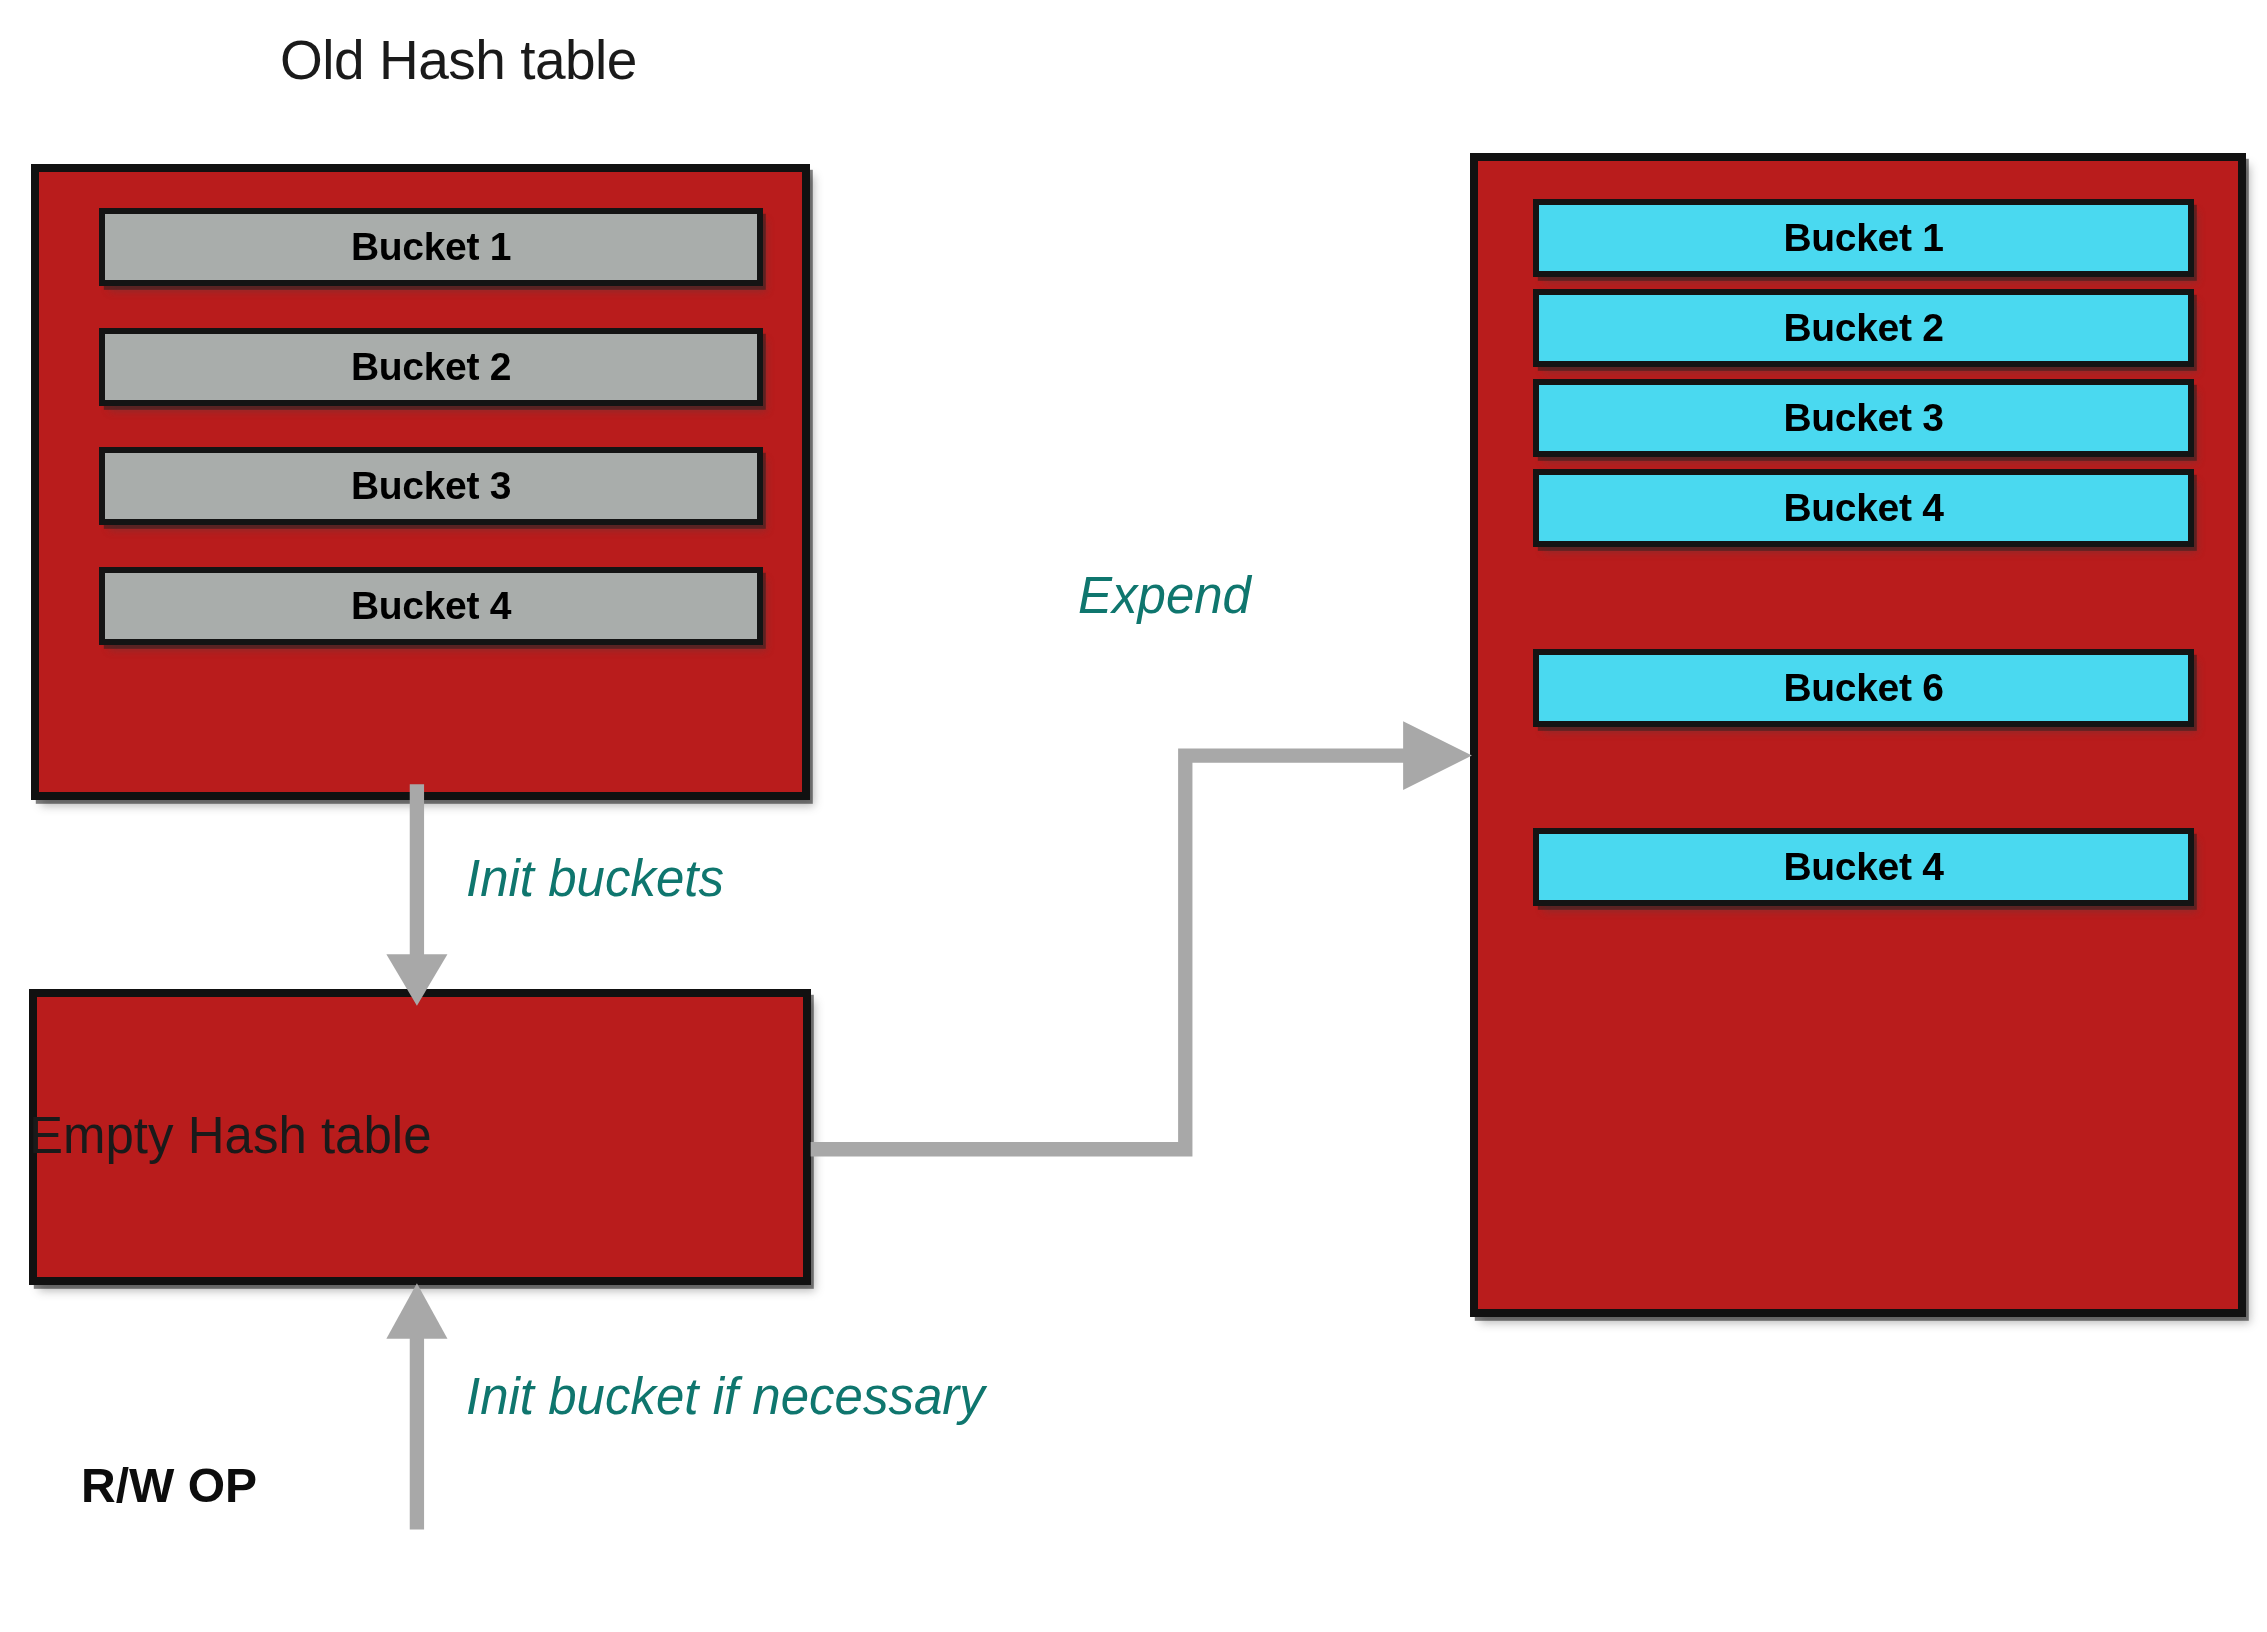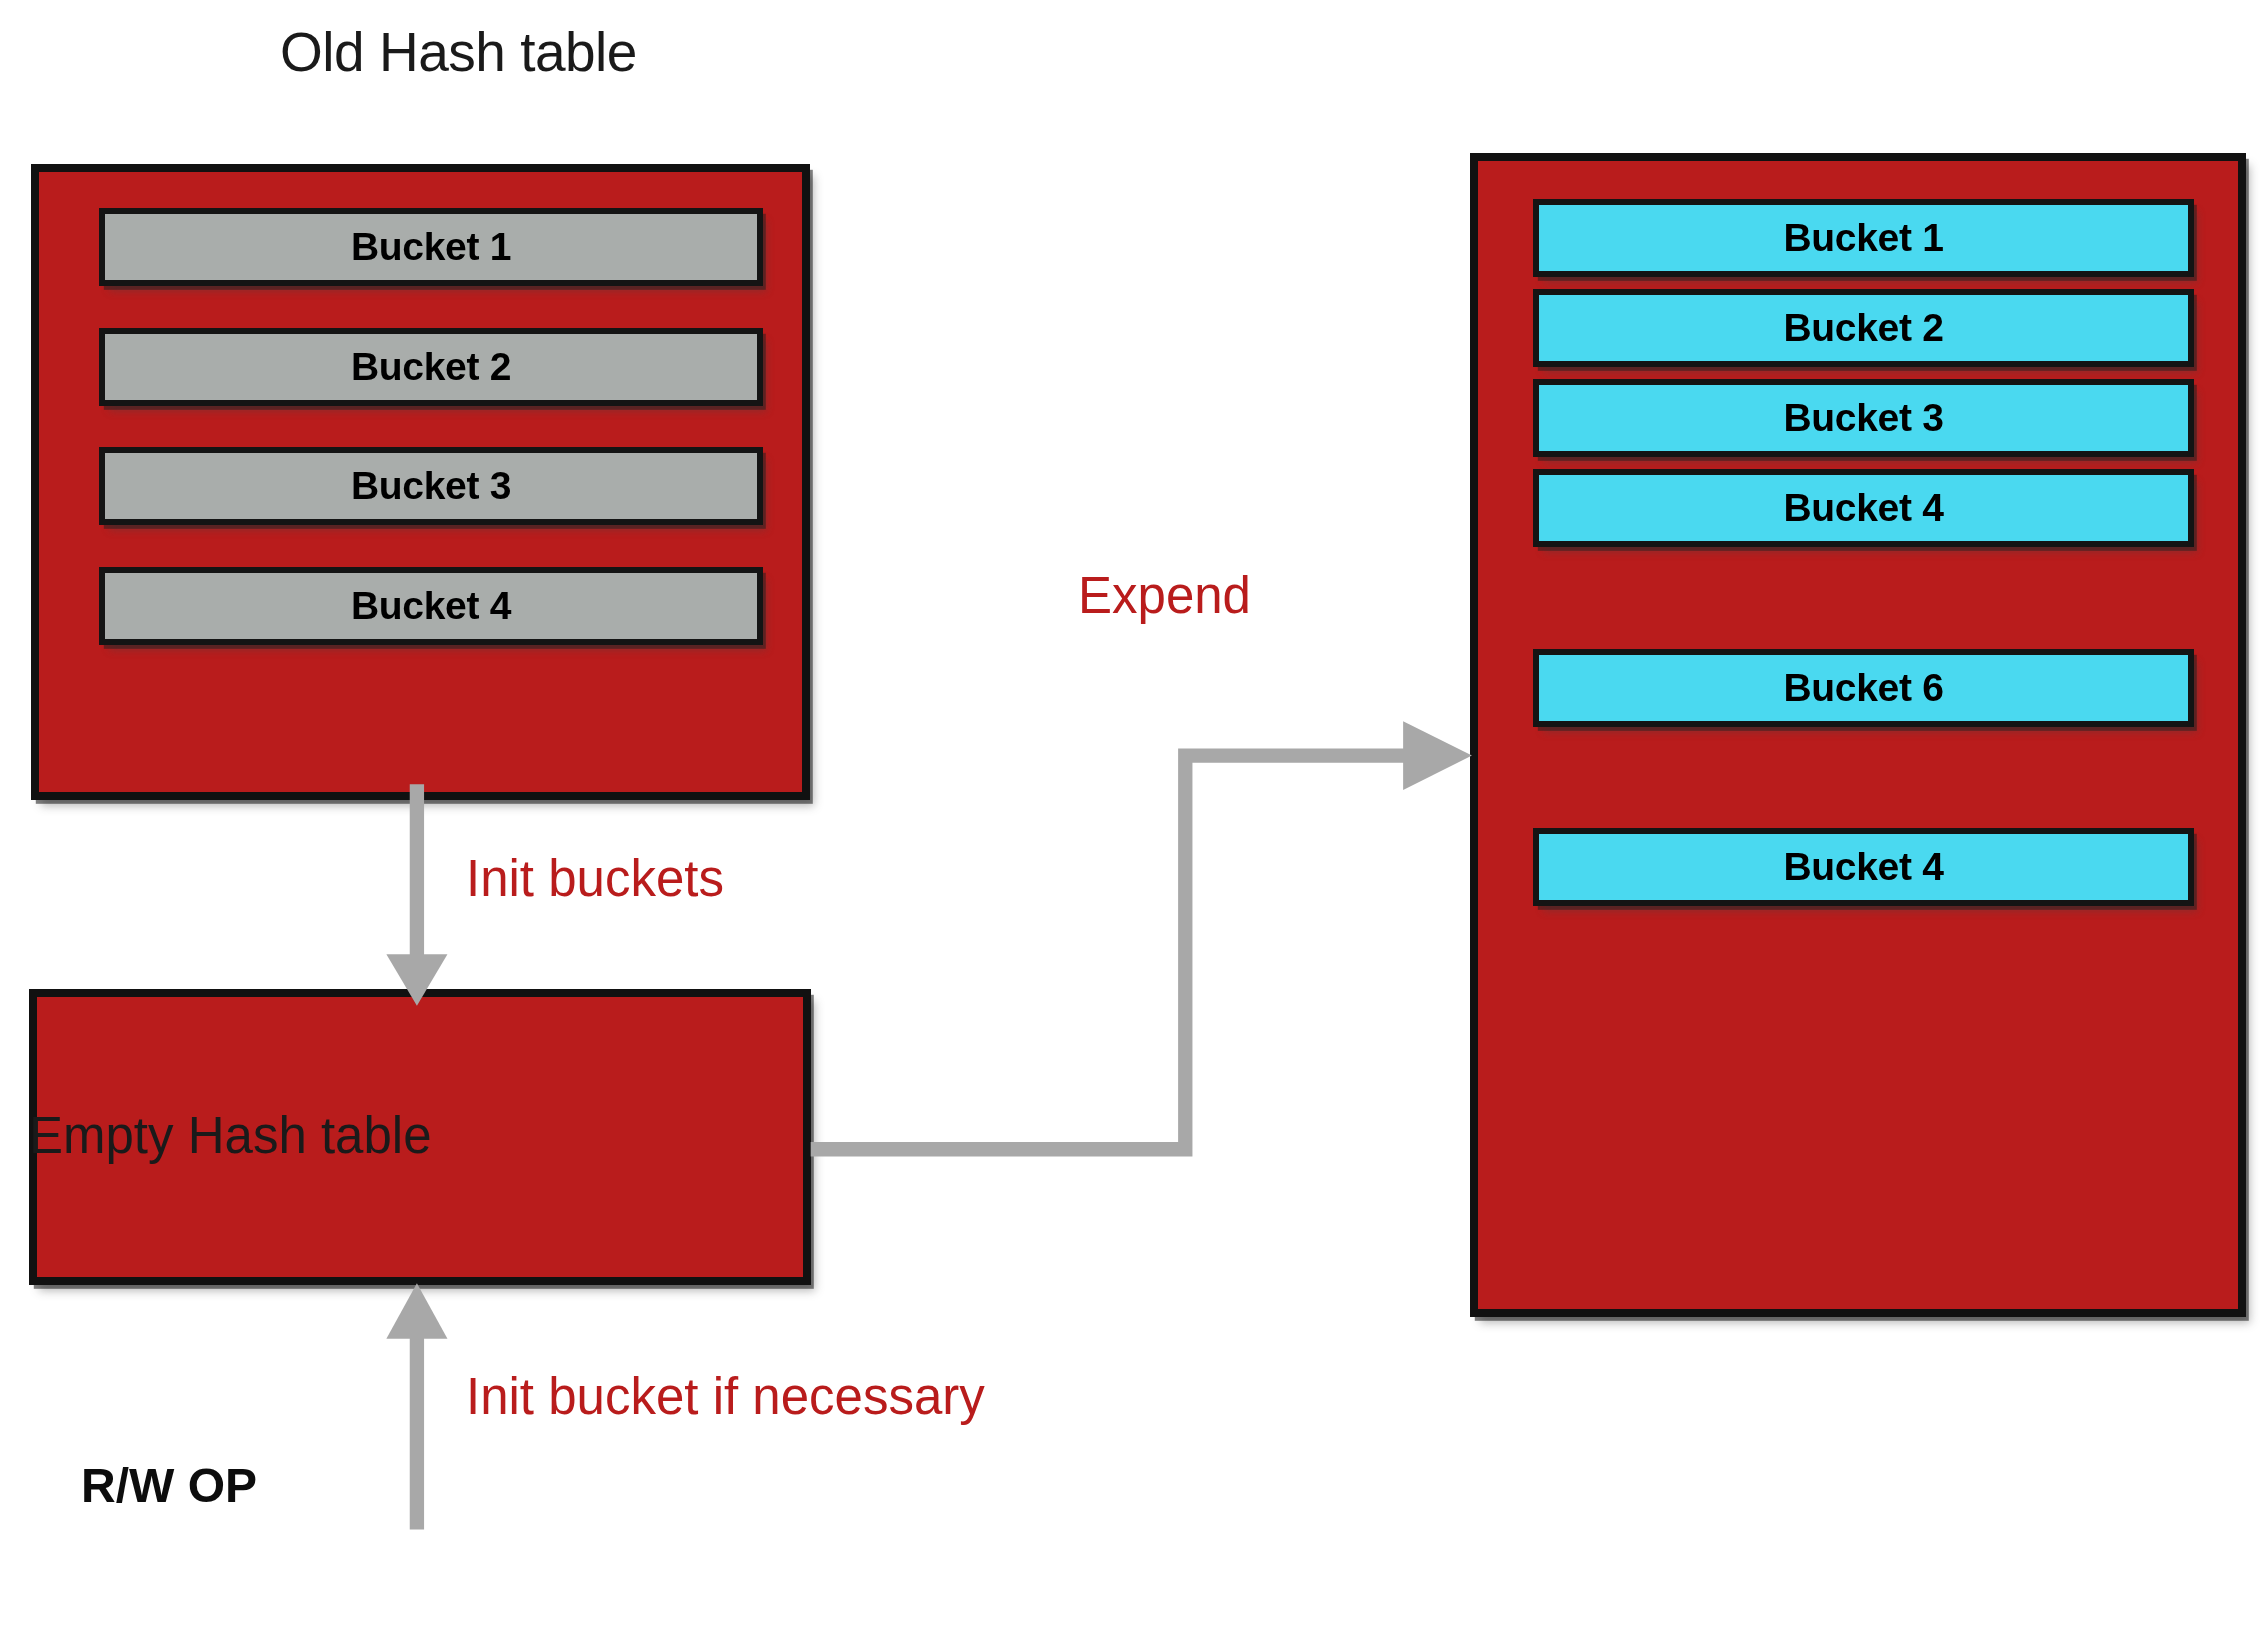--- a/index.html
+++ b/index.html
@@ -29,7 +29,7 @@
     white-space: nowrap;
     text-align: center;
   }
-  #title-old  { left: 124px;  top: 20px;  width: 669px; }
+  #title-old  { left: 124px;  top: 28px;  width: 669px; }
   #title-new  { left: 1568px; top: 19px;  width: 669px; }
 
   

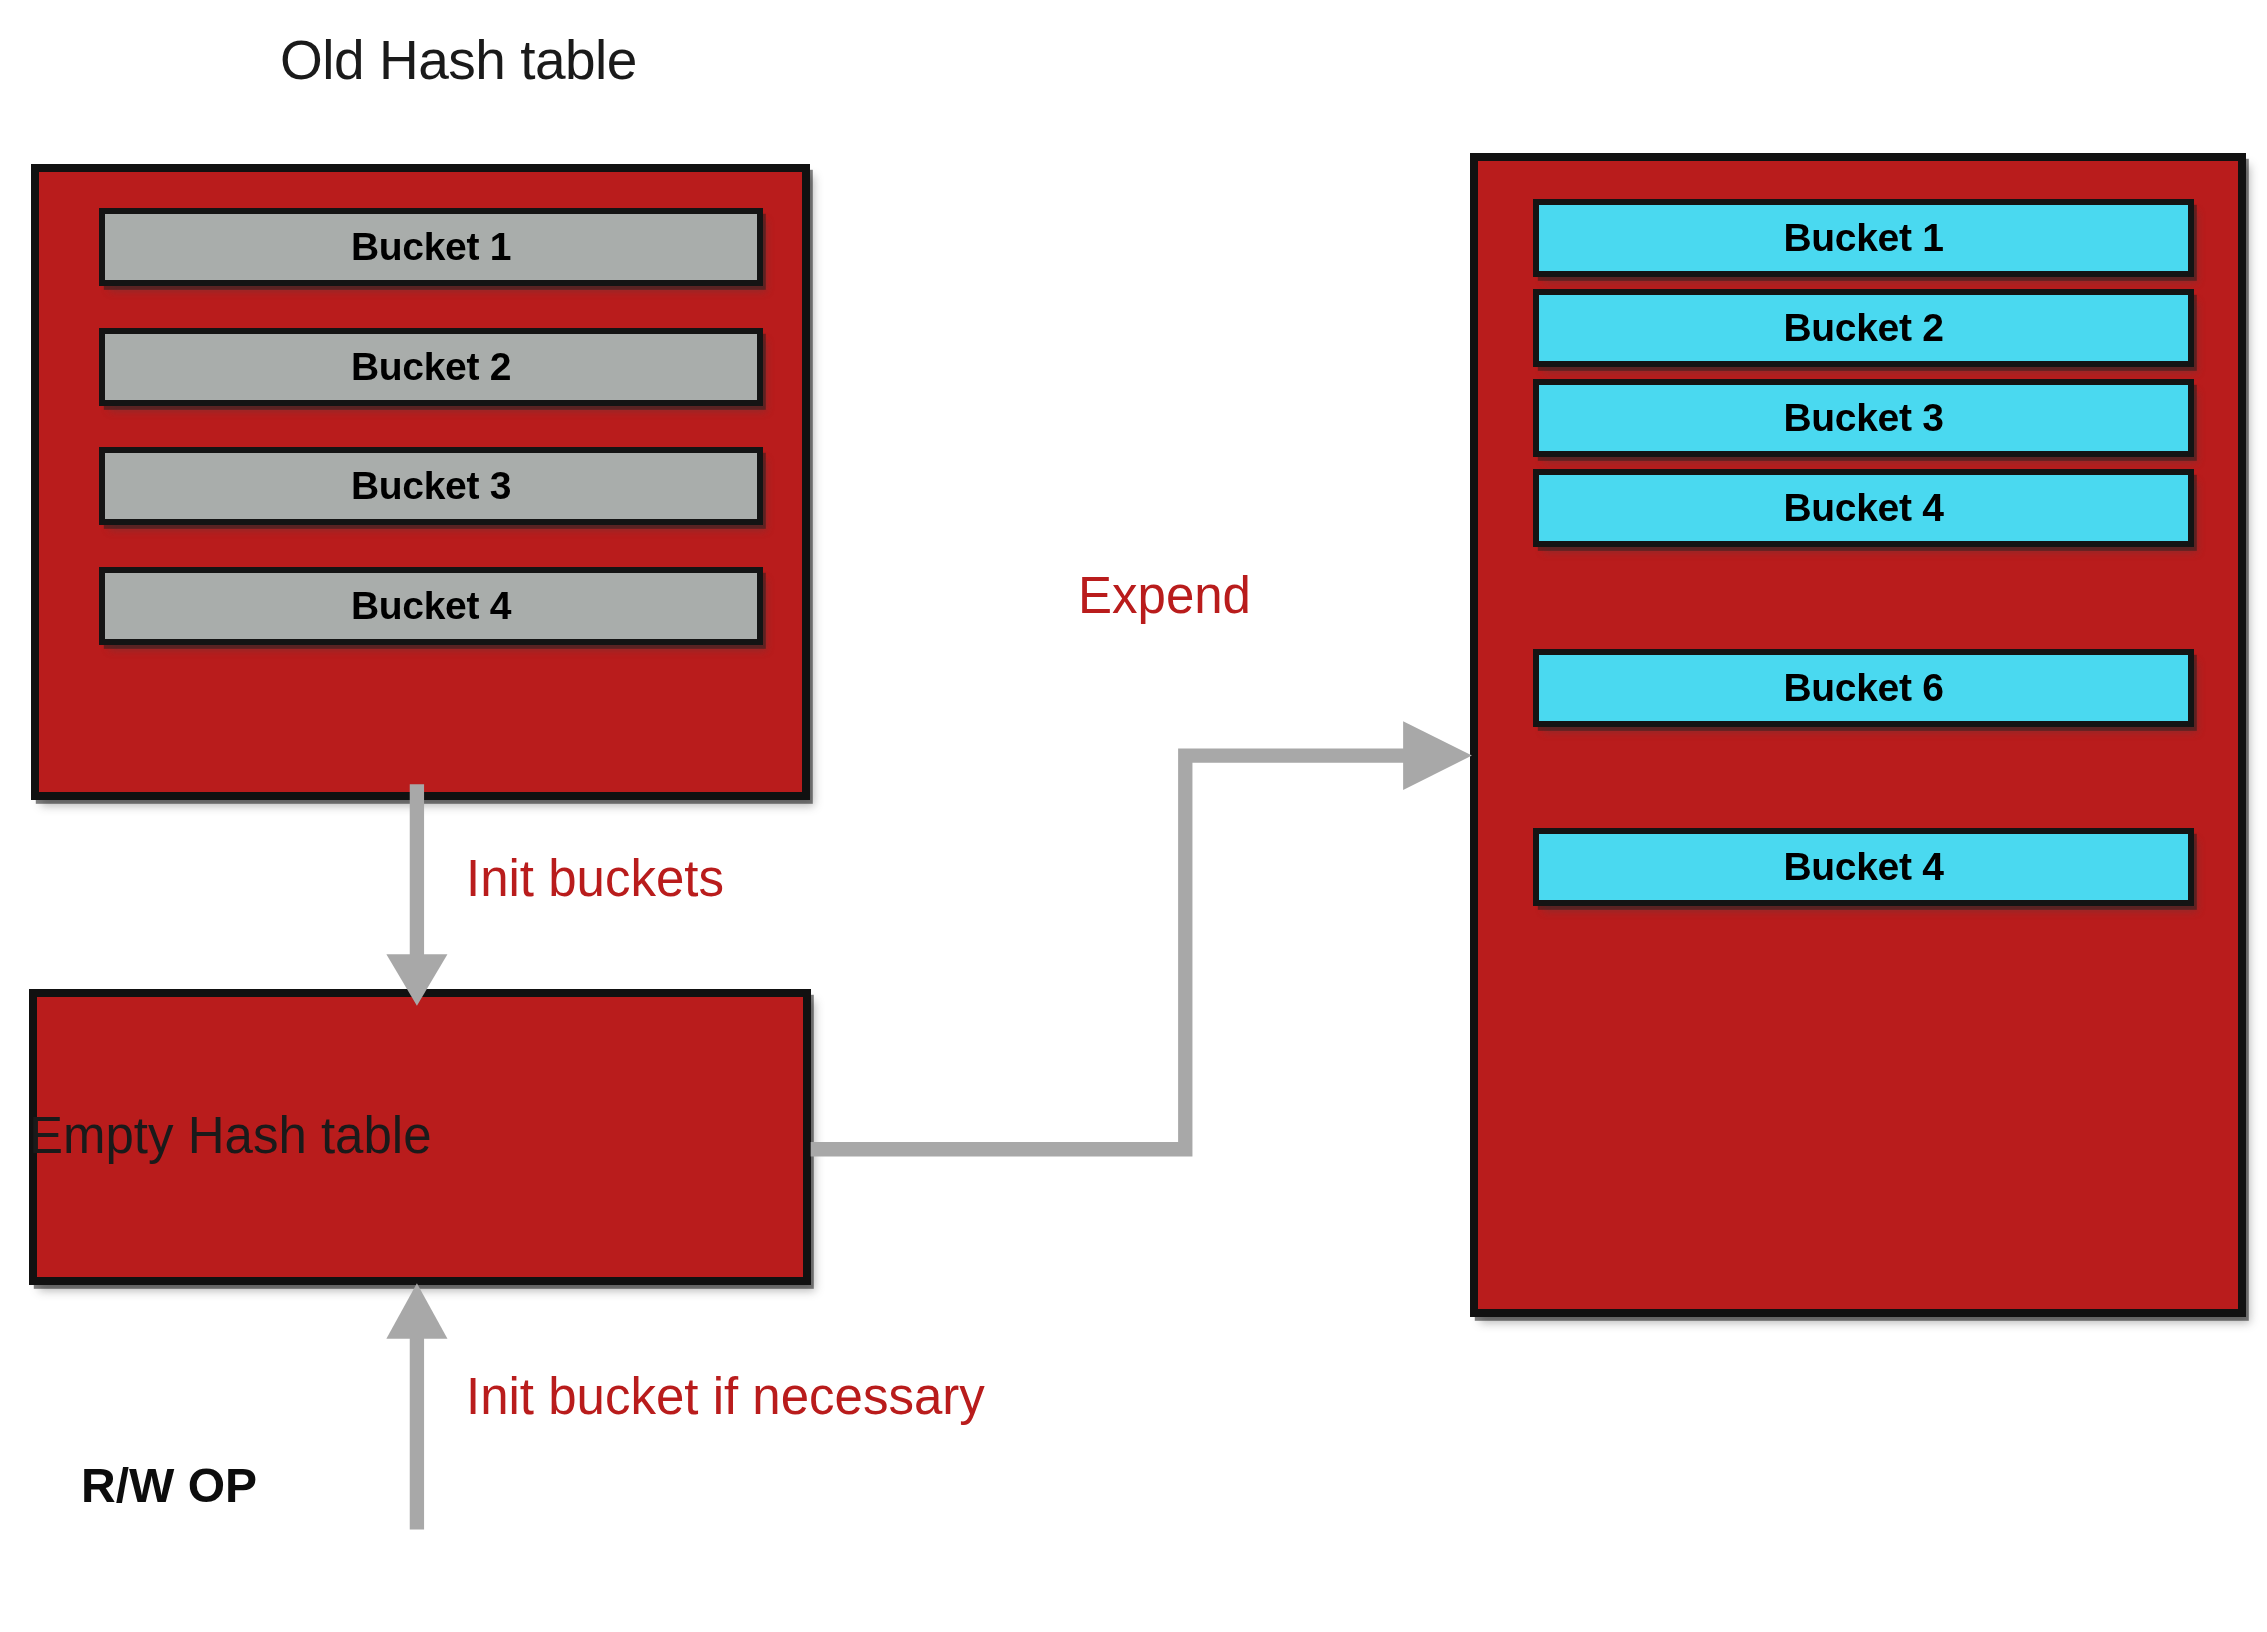--- a/index.html
+++ b/index.html
@@ -99,8 +99,9 @@
   .annot {
     position: absolute;
     font-size: 51px;
-    color: #b91c1c;
+    color: #0f766e;
     white-space: nowrap;
+    font-style: italic;
   }
   #lbl-init-buckets { left: 466px;  top: 849px;  }
   #lbl-init-if-nec  { left: 466px;  top: 1367px; }

